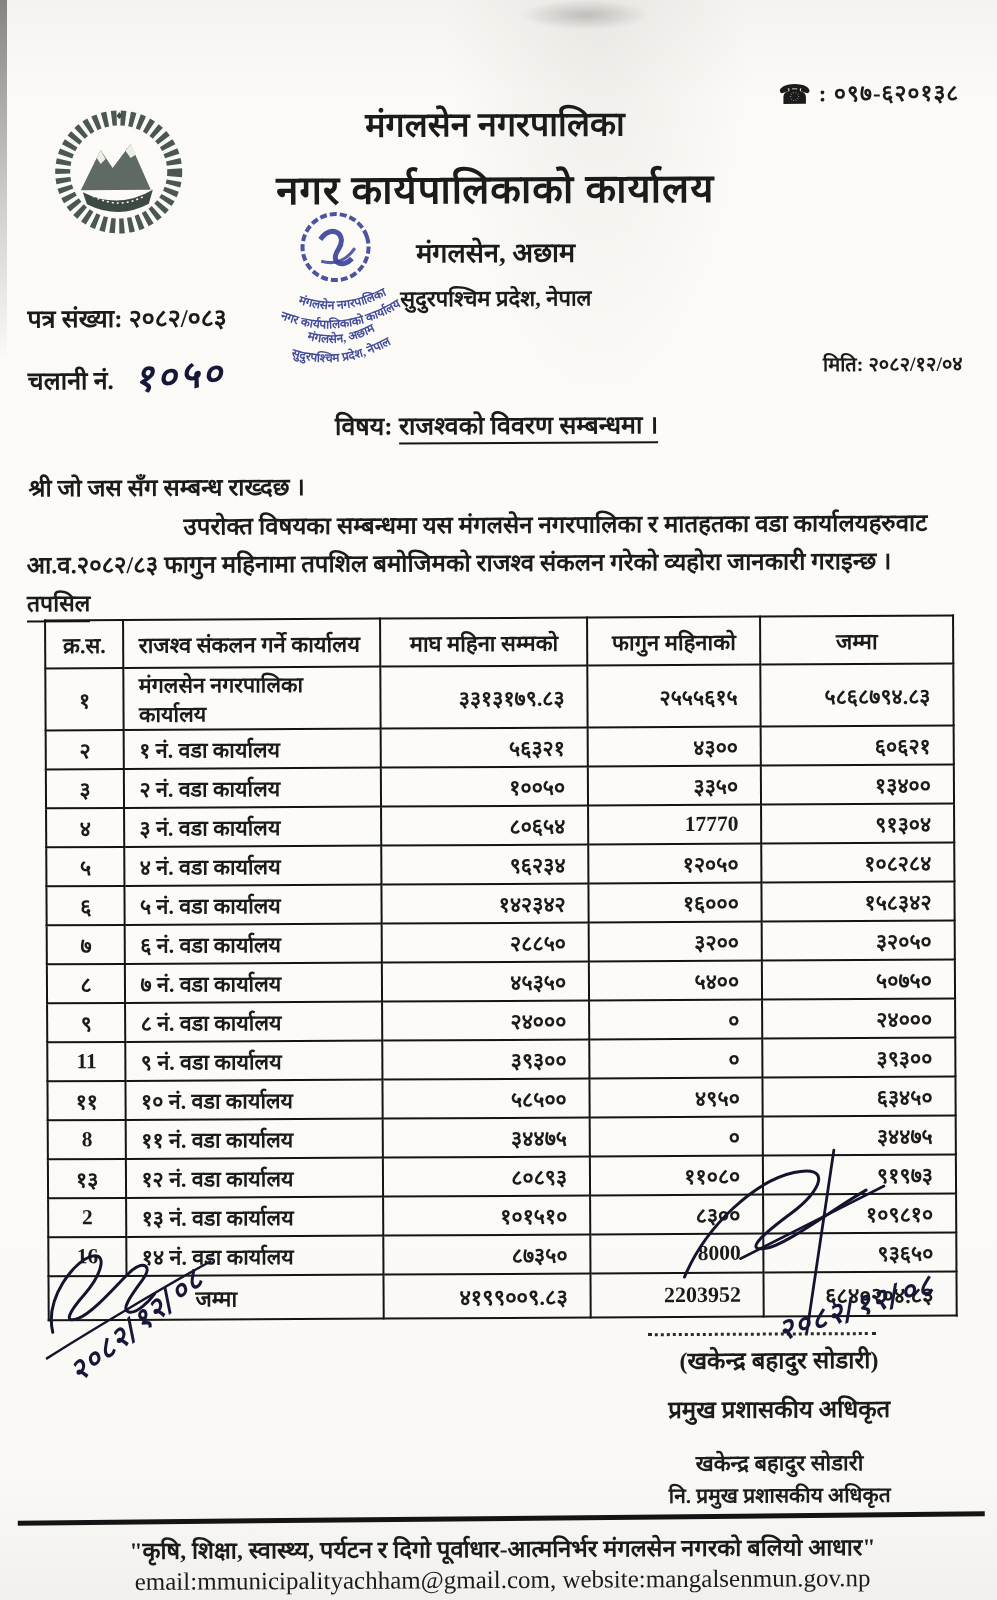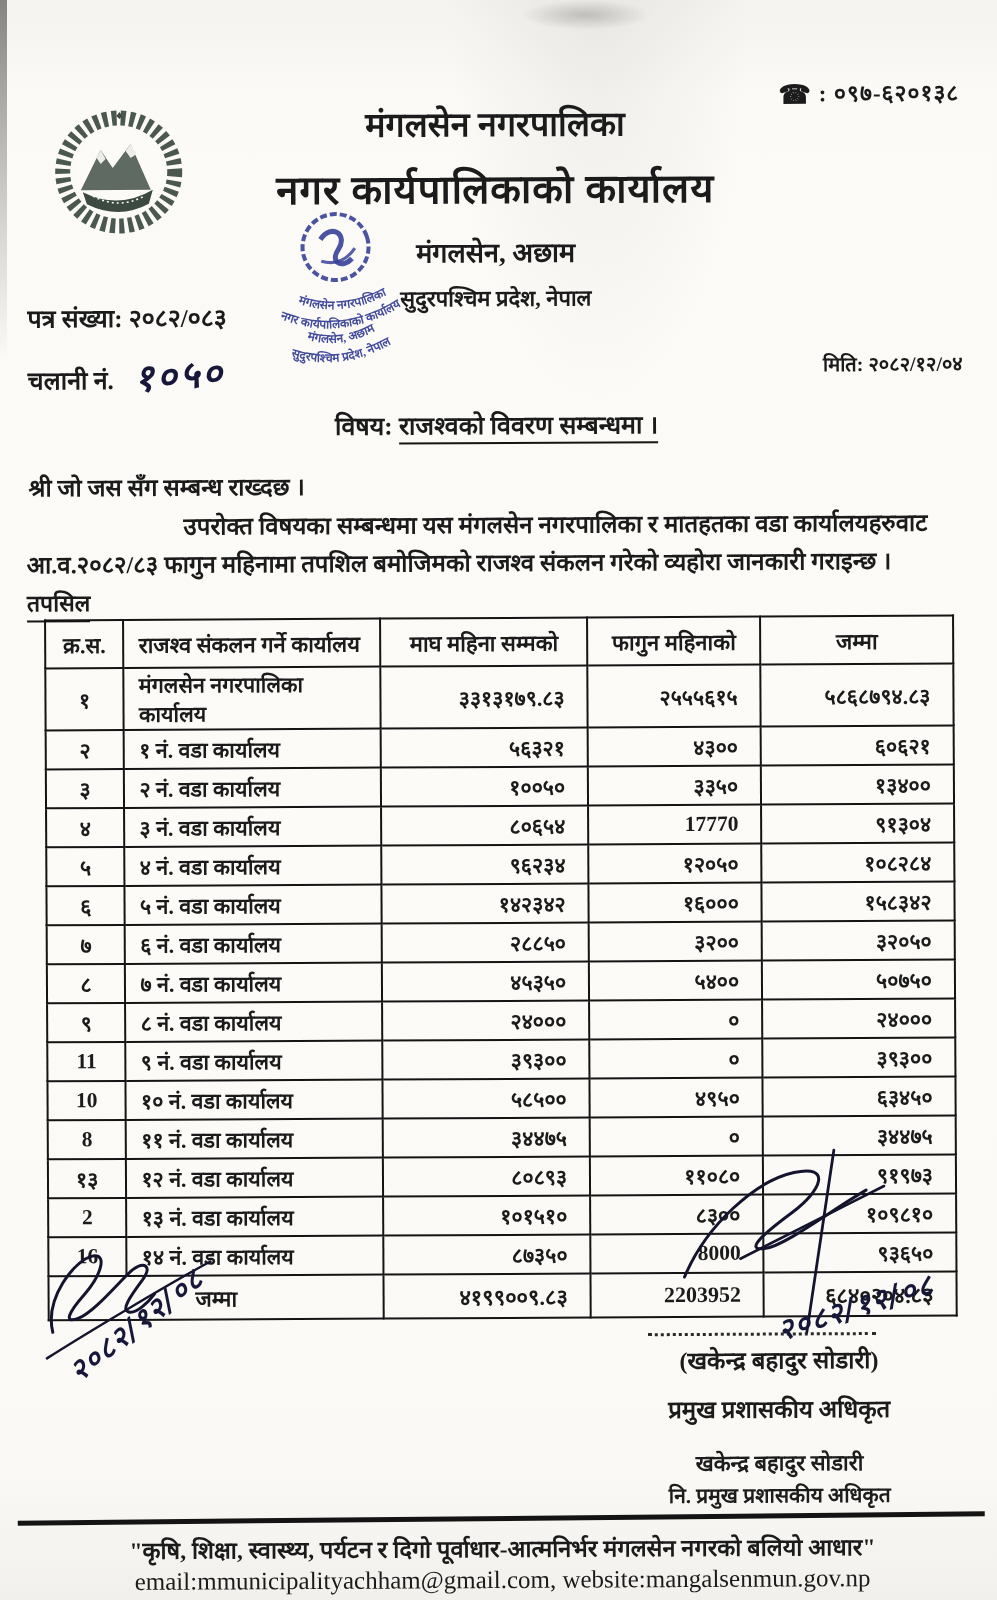--- a/index.html
+++ b/index.html
@@ -227,7 +227,7 @@
             <td class="c-t c-num">३९३००</td>
           </tr>
           <tr>
-            <td class="c-sn">10</td>
+            <td class="c-sn">११</td>
             <td class="c-office">१० नं. वडा कार्यालय</td>
             <td class="c-m c-num">५८५००</td>
             <td class="c-f c-num">४९५०</td>

